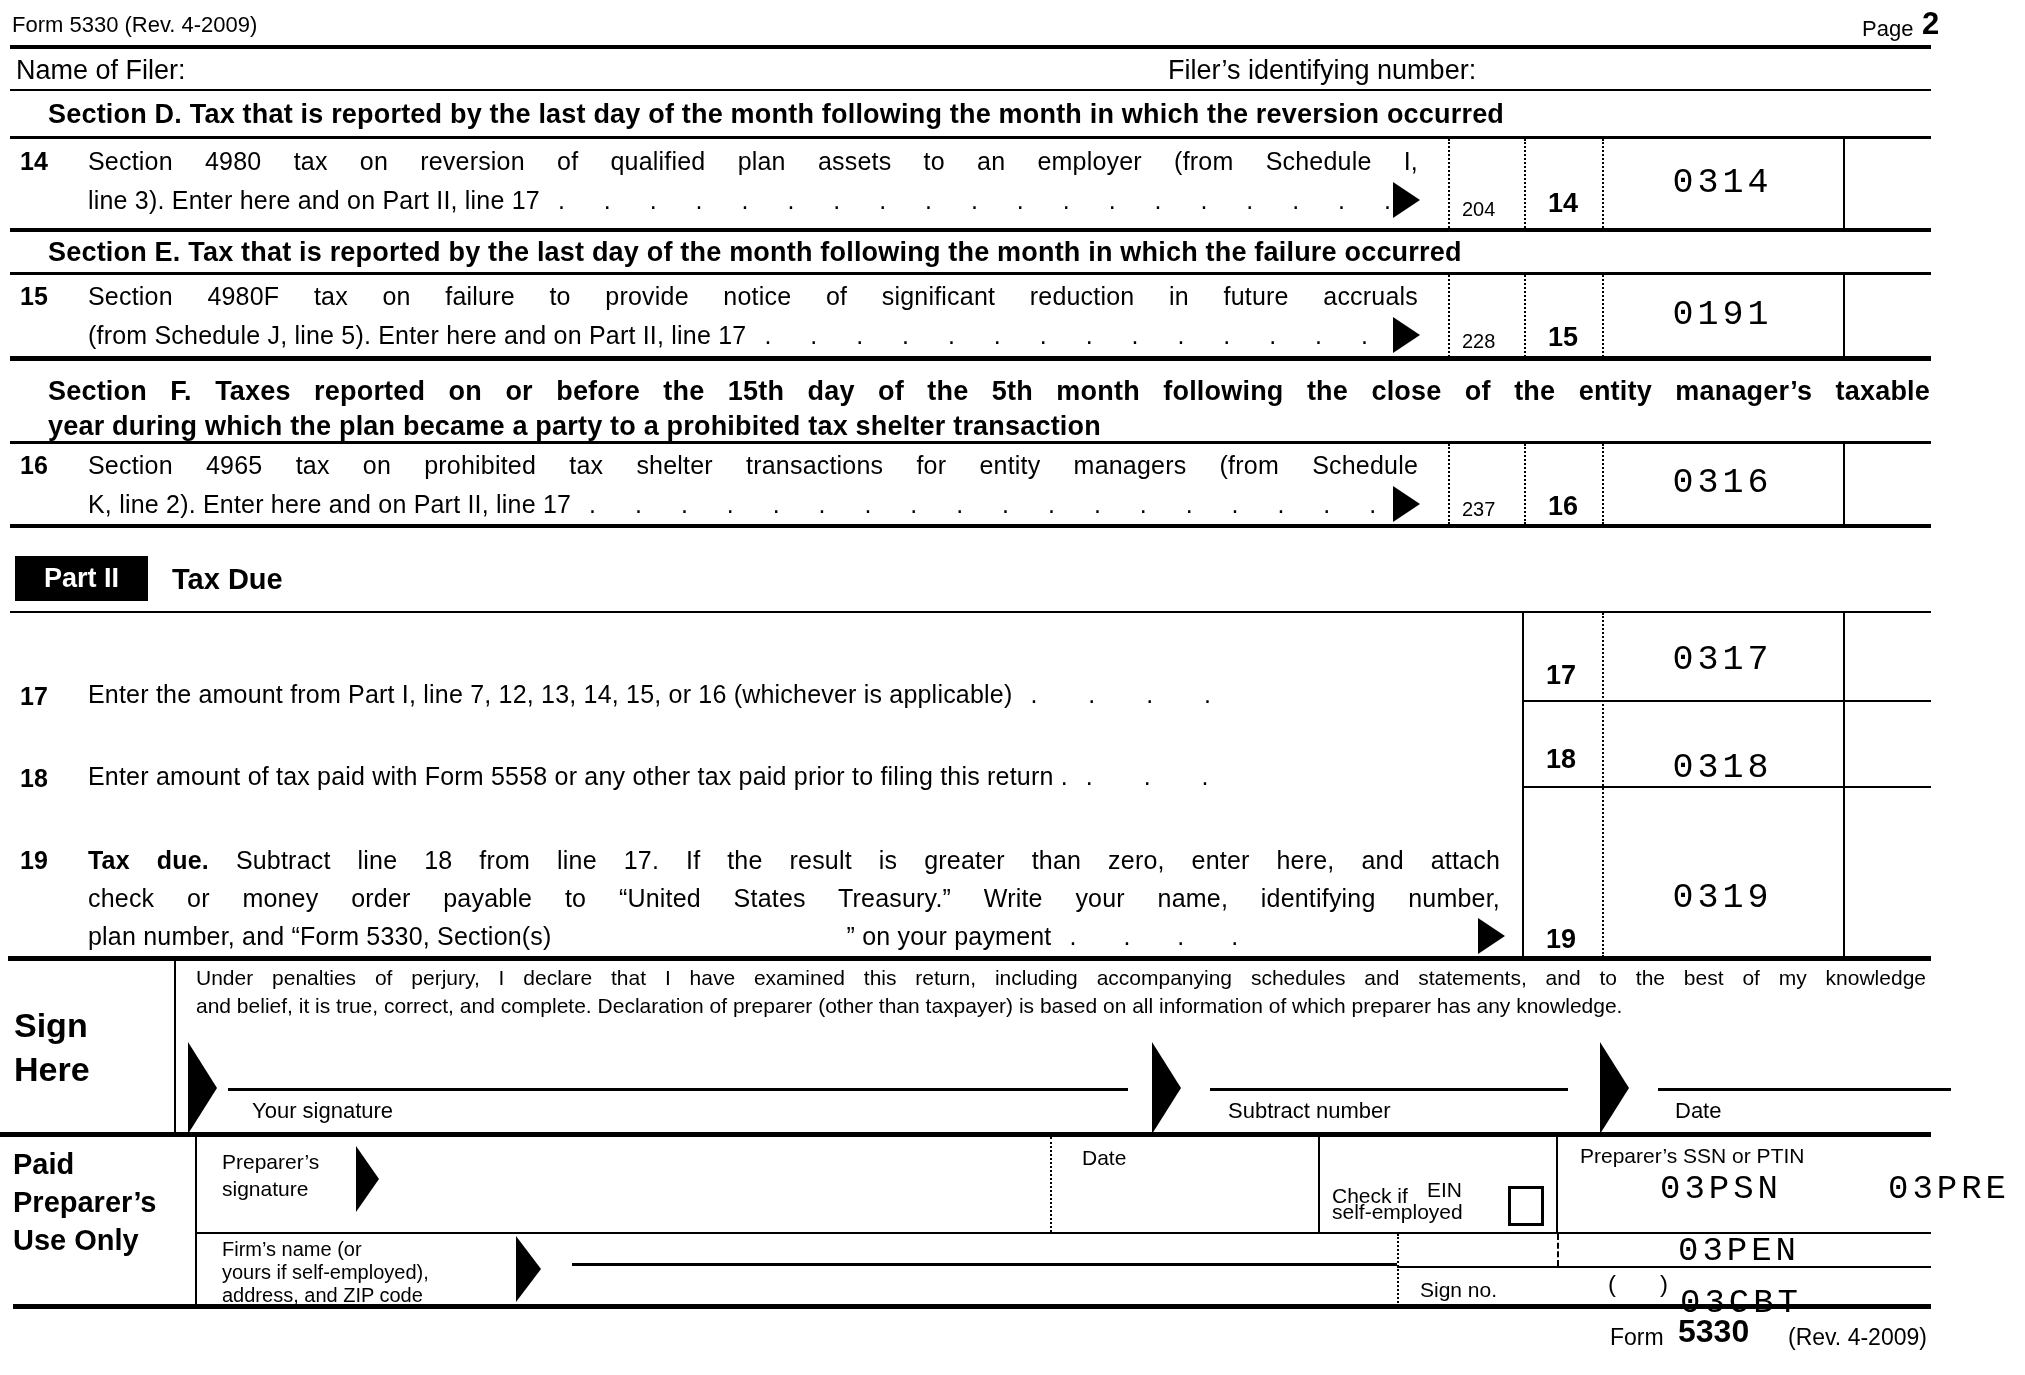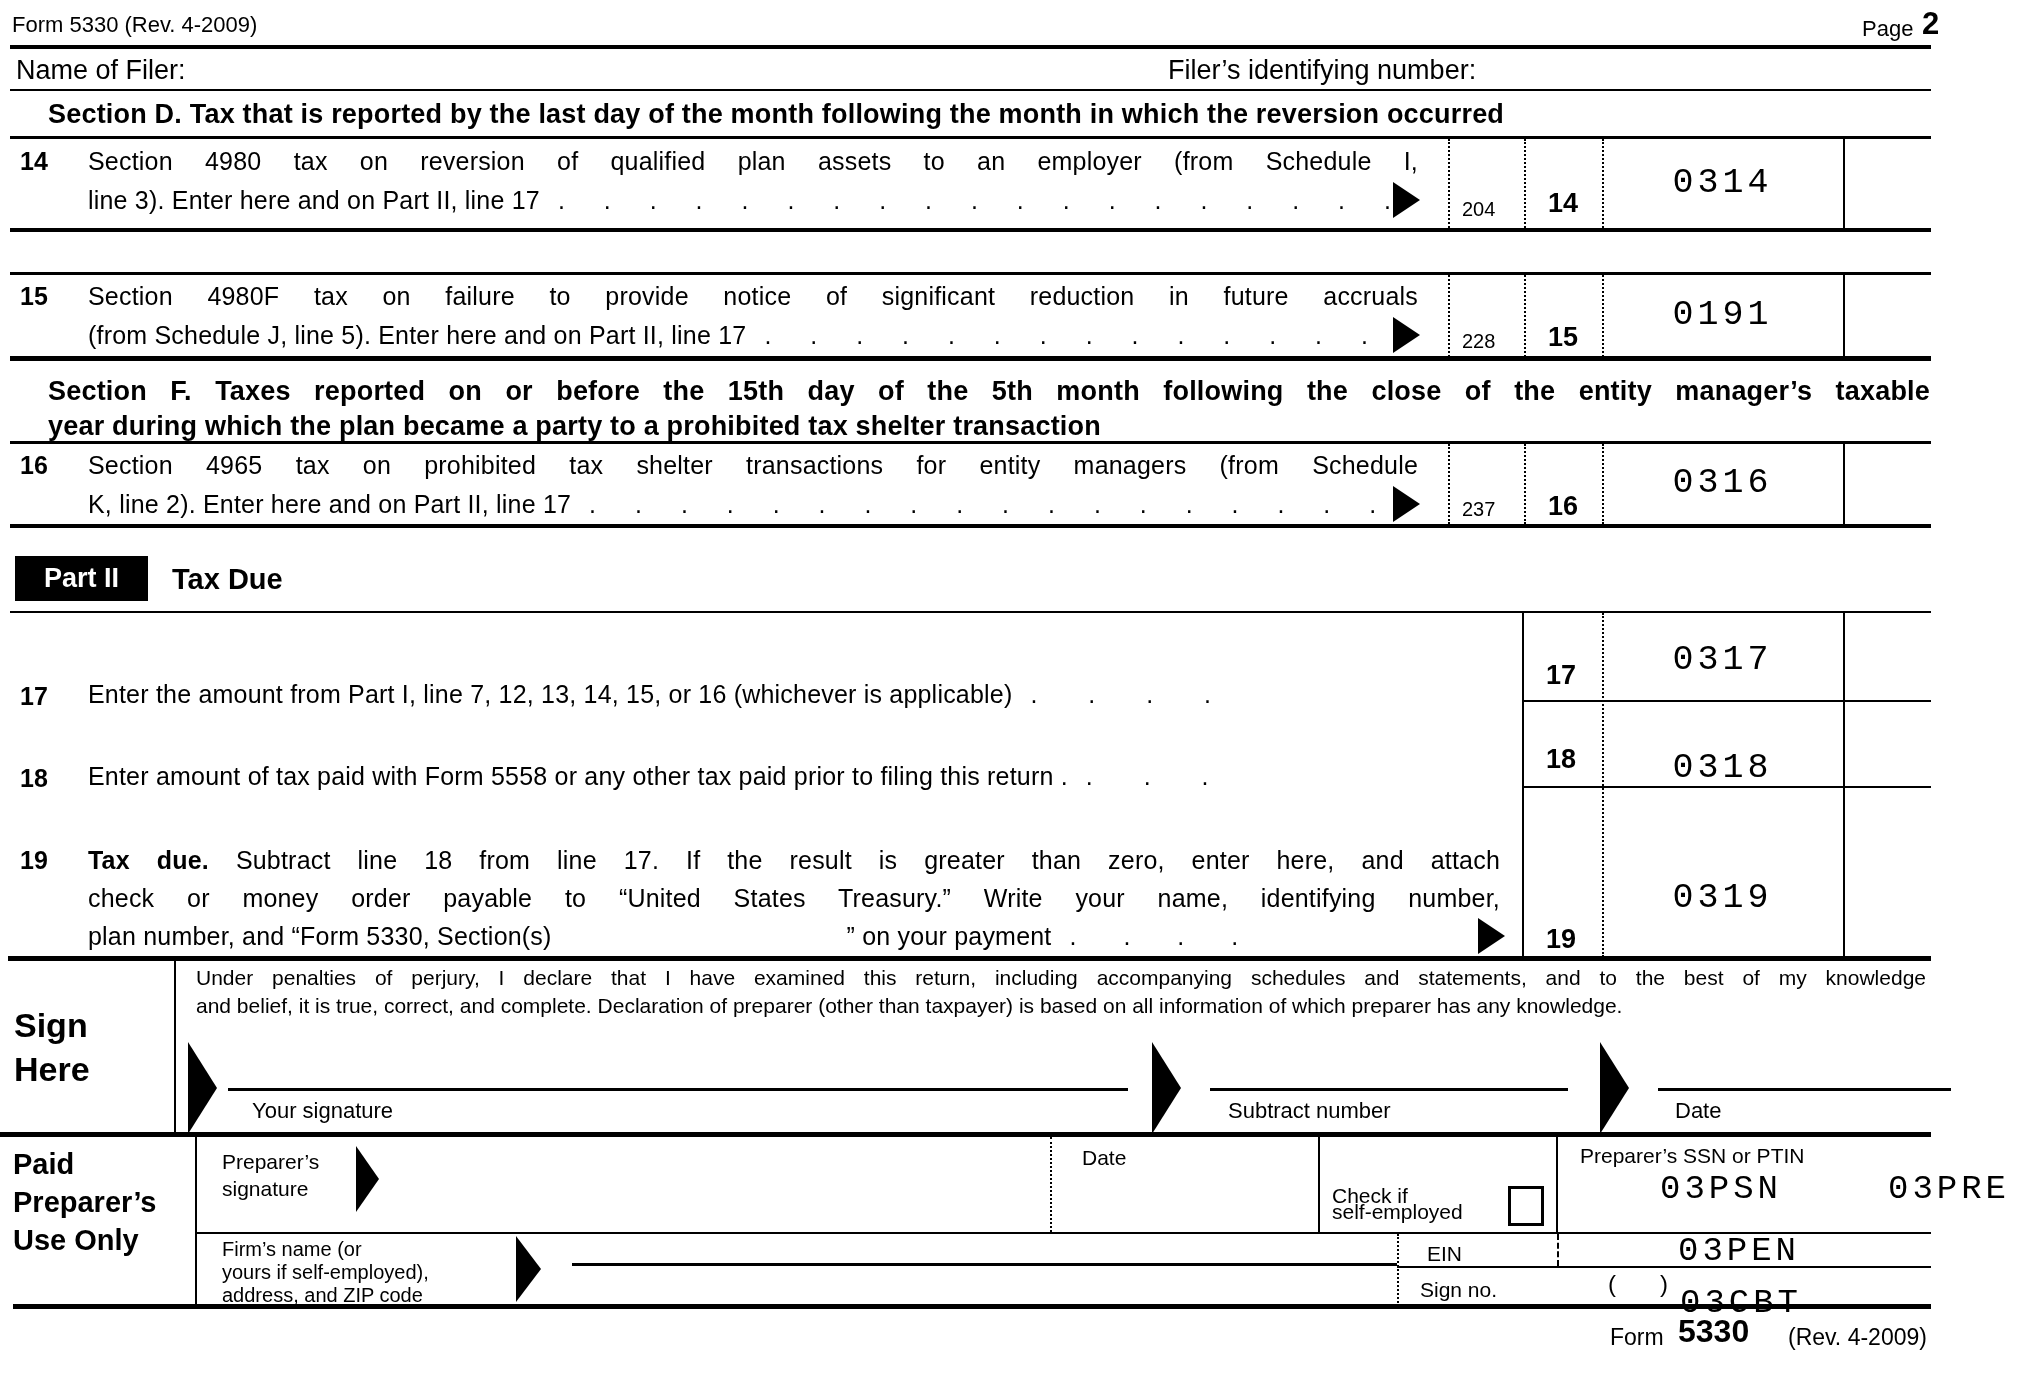--- a/index.html
+++ b/index.html
@@ -65,6 +65,7 @@
   <div class="vline" style="left:1843px;top:139px;height:89px;"></div>
   <div class="hline" style="left:10px;top:228px;width:1921px;height:4px;"></div>
 
+  <div class="abs secttl" style="left:48px;top:237px;">Section E. Tax that is reported by the last day of the month following the month in which the failure occurred</div>
   <div class="hline" style="left:10px;top:272px;width:1921px;height:3px;"></div>
 
   <div class="abs b t25" style="left:20px;top:282px;">15</div>

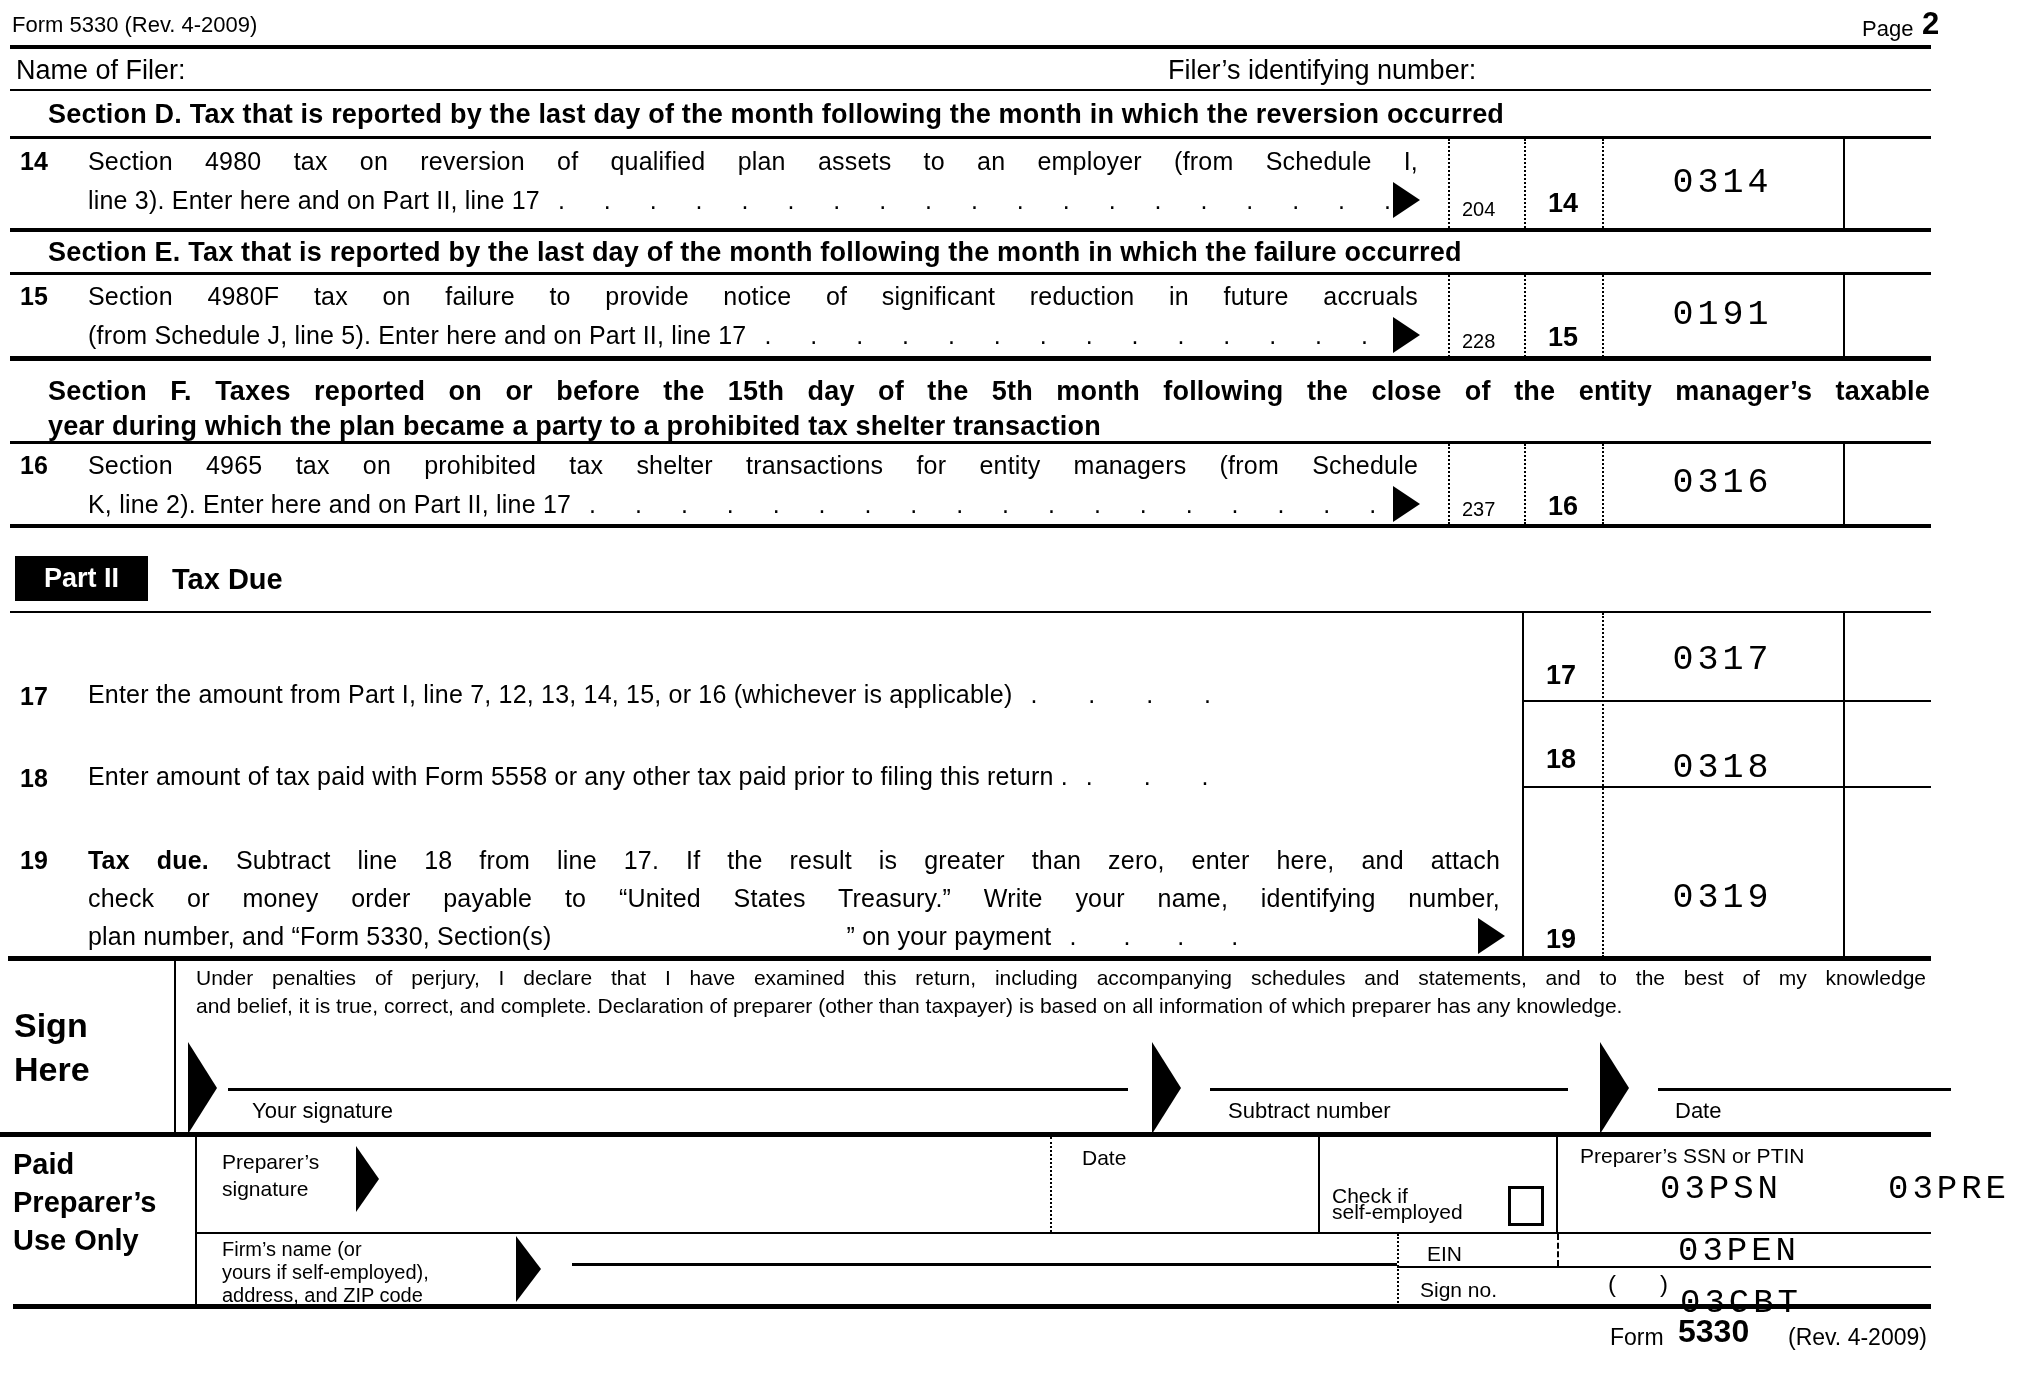--- a/index.html
+++ b/index.html
@@ -191,7 +191,7 @@
   <div class="bigarr" style="left:516px;top:1236px;border-top:33px solid transparent;border-bottom:33px solid transparent;border-left:25px solid #000;"></div>
   <div class="writeline" style="left:572px;top:1263px;width:825px;"></div>
   <div class="vdot" style="left:1397px;top:1234px;height:72px;"></div>
-  <div class="abs t21" style="left:1427px;top:1242px;">EIN</div>
+  <div class="abs t21" style="left:1427px;top:1178px;">EIN</div>
   <div class="vdash" style="left:1557px;top:1234px;height:32px;"></div>
   <div class="abs mono" style="left:1678px;top:1232px;font-size:34px;">03PEN</div>
   <div class="hline" style="left:1397px;top:1266px;width:534px;height:2px;"></div>

